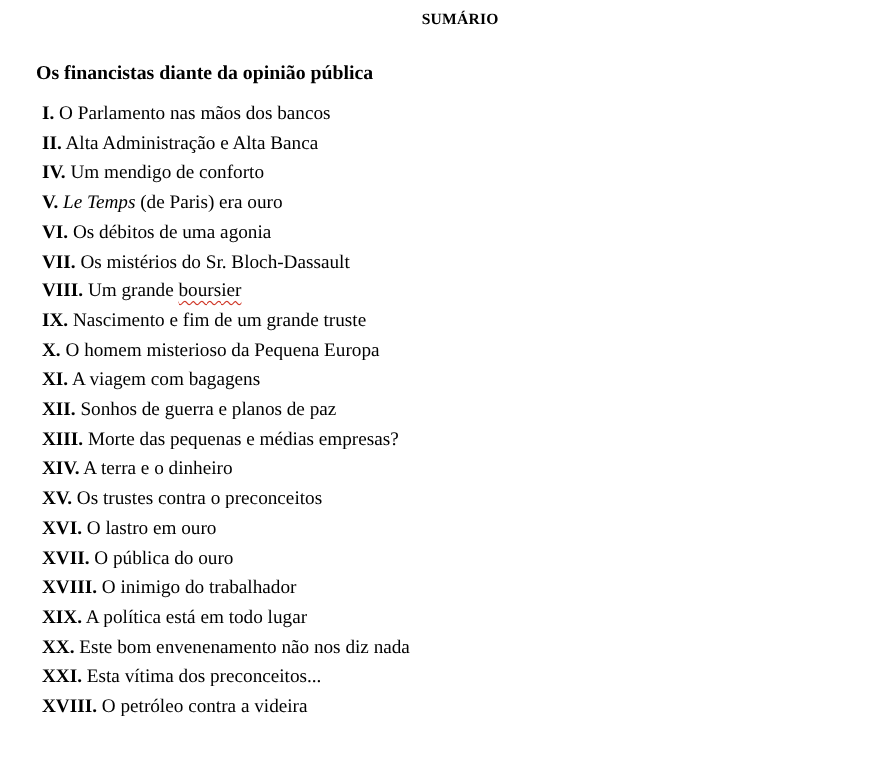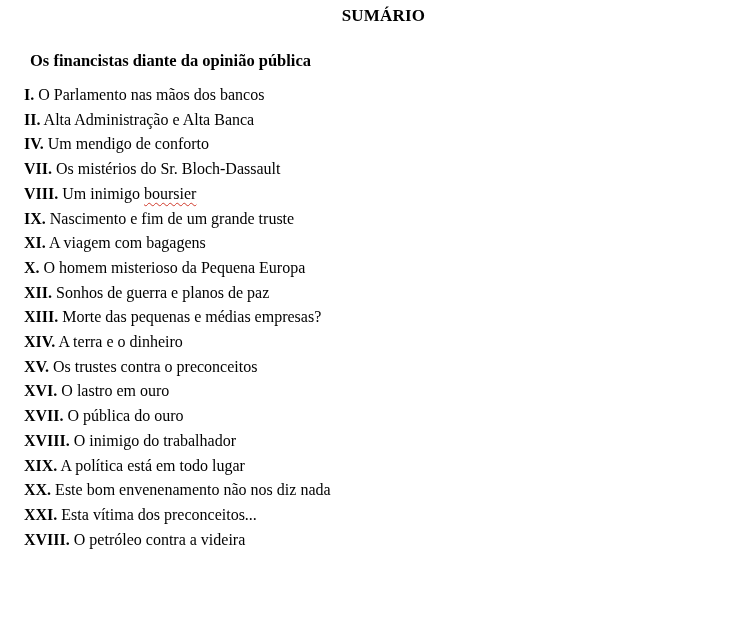--- a/index.html
+++ b/index.html
@@ -20,7 +20,7 @@
   }
   .doc-title {
     font-weight: bold;
-    font-size: 17px;
+    font-size: 13px;
     line-height: 20px;
     text-align: center;
     margin: 6px 7px 0 30px;

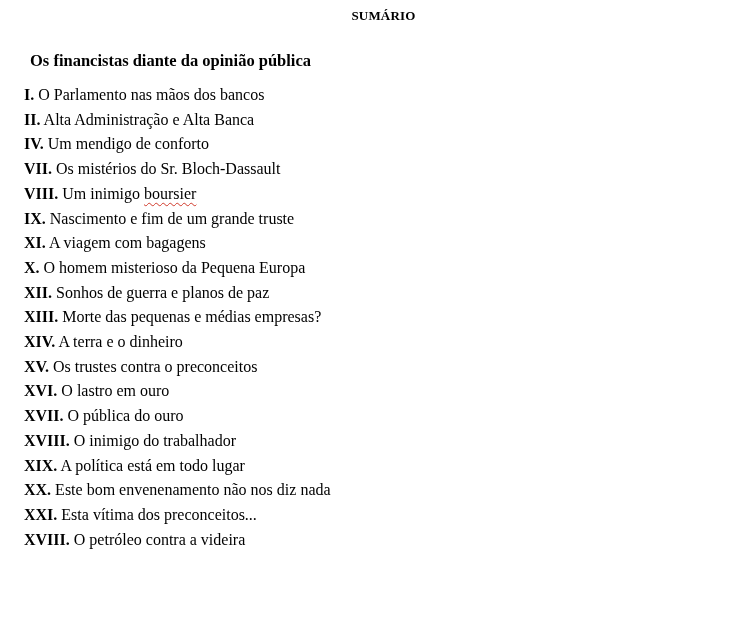--- a/index.html
+++ b/index.html
@@ -33,7 +33,7 @@
     margin: 25px 0 0 30px;
   }
   .toc {
-    margin: 12px 0 0 24px;
+    margin: 12px 0 0 35px;
     font-size: 16px;
   }
   .toc-item {

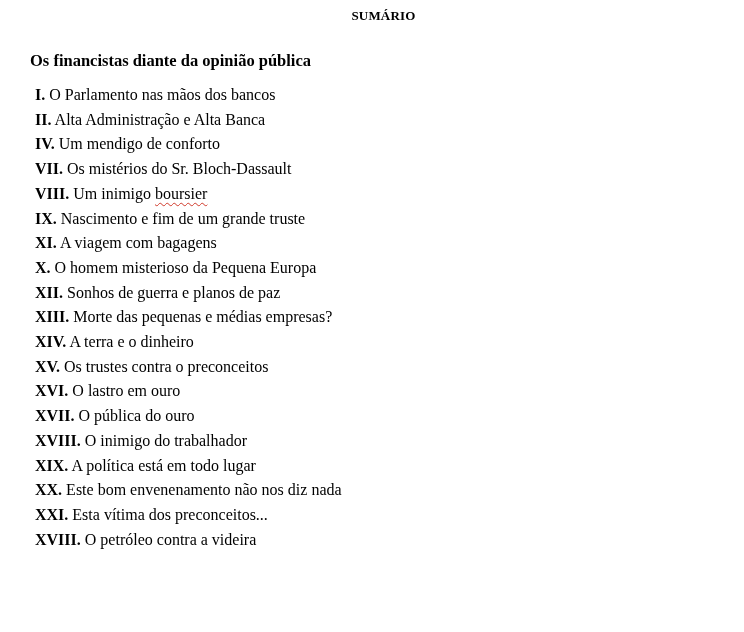--- a/index.html
+++ b/index.html
@@ -63,6 +63,7 @@
       <div class="toc-item"><b>I.</b> <span>O Parlamento nas mãos dos bancos</span></div>
       <div class="toc-item"><b>II.</b> <span>Alta Administração e Alta Banca</span></div>
       <div class="toc-item"><b>IV.</b> <span>Um mendigo de conforto</span></div>
+      <div class="toc-item"><b>V.</b> <i>Le Temps</i><span> (de Paris) era ouro</span></div>
       <div class="toc-item"><b>VII.</b> <span>Os mistérios do Sr. Bloch-Dassault</span></div>
       <div class="toc-item"><b>VIII.</b> <span>Um inimigo </span><span class="misspelled">boursier</span></div>
       <div class="toc-item"><b>IX.</b> <span>Nascimento e fim de um grande truste</span></div>

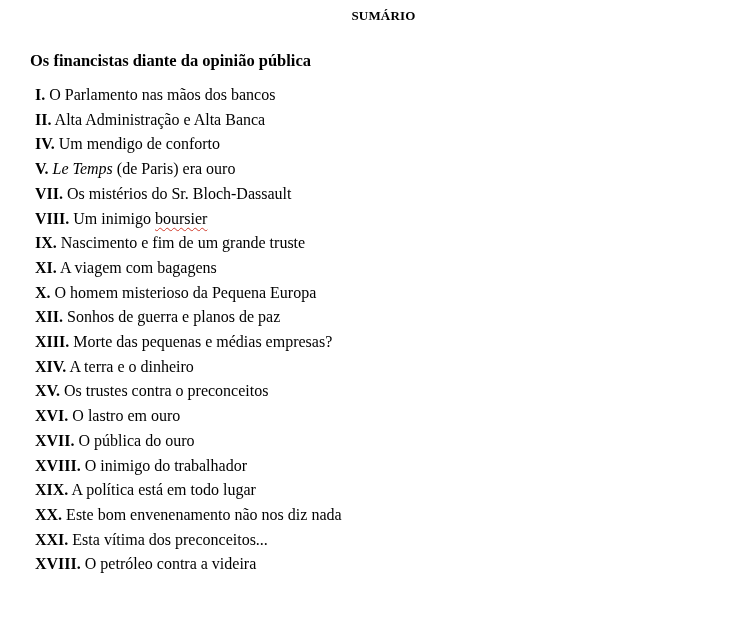--- a/index.html
+++ b/index.html
@@ -64,6 +64,7 @@
       <div class="toc-item"><b>II.</b> <span>Alta Administração e Alta Banca</span></div>
       <div class="toc-item"><b>IV.</b> <span>Um mendigo de conforto</span></div>
       <div class="toc-item"><b>V.</b> <i>Le Temps</i><span> (de Paris) era ouro</span></div>
+      <div class="toc-item"><b>VI.</b> <span>Os débitos de uma agonia</span></div>
       <div class="toc-item"><b>VII.</b> <span>Os mistérios do Sr. Bloch-Dassault</span></div>
       <div class="toc-item"><b>VIII.</b> <span>Um inimigo </span><span class="misspelled">boursier</span></div>
       <div class="toc-item"><b>IX.</b> <span>Nascimento e fim de um grande truste</span></div>

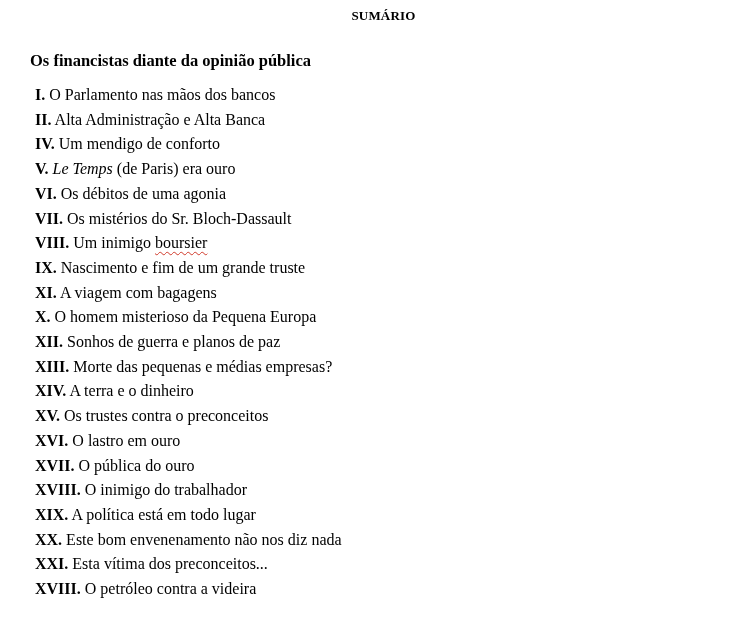--- a/index.html
+++ b/index.html
@@ -66,7 +66,7 @@
       <div class="toc-item"><b>V.</b> <i>Le Temps</i><span> (de Paris) era ouro</span></div>
       <div class="toc-item"><b>VI.</b> <span>Os débitos de uma agonia</span></div>
       <div class="toc-item"><b>VII.</b> <span>Os mistérios do Sr. Bloch-Dassault</span></div>
-      <div class="toc-item"><b>VIII.</b> <span>Um inimigo </span><span class="misspelled">boursier</span></div>
+      <div class="toc-item"><b>VIII.</b> <span>Um grande </span><span class="misspelled">boursier</span></div>
       <div class="toc-item"><b>IX.</b> <span>Nascimento e fim de um grande truste</span></div>
       <div class="toc-item"><b>XI.</b> <span>A viagem com bagagens</span></div>
       <div class="toc-item"><b>X.</b> <span>O homem misterioso da Pequena Europa</span></div>

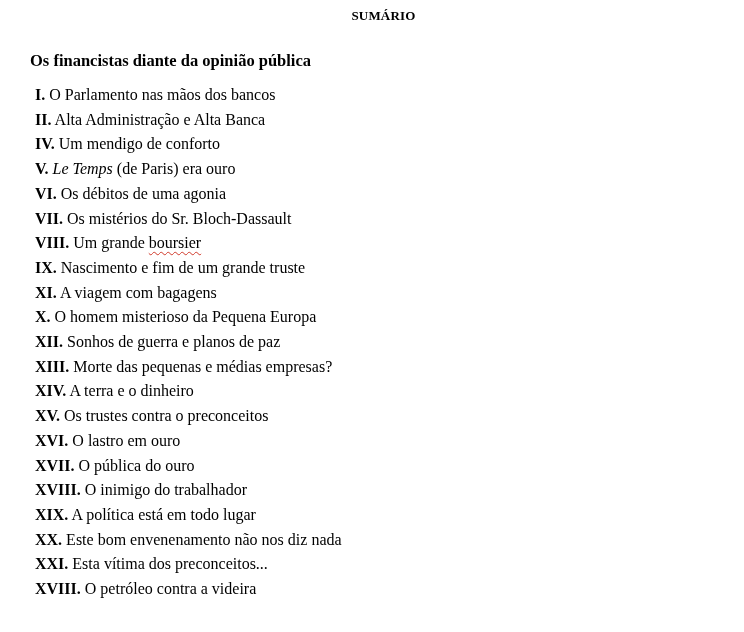--- a/index.html
+++ b/index.html
@@ -68,8 +68,8 @@
       <div class="toc-item"><b>VII.</b> <span>Os mistérios do Sr. Bloch-Dassault</span></div>
       <div class="toc-item"><b>VIII.</b> <span>Um grande </span><span class="misspelled">boursier</span></div>
       <div class="toc-item"><b>IX.</b> <span>Nascimento e fim de um grande truste</span></div>
+      <div class="toc-item"><b>X.</b> <span>O homem misterioso da Pequena Europa</span></div>
       <div class="toc-item"><b>XI.</b> <span>A viagem com bagagens</span></div>
-      <div class="toc-item"><b>X.</b> <span>O homem misterioso da Pequena Europa</span></div>
       <div class="toc-item"><b>XII.</b> <span>Sonhos de guerra e planos de paz</span></div>
       <div class="toc-item"><b>XIII.</b> <span>Morte das pequenas e médias empresas?</span></div>
       <div class="toc-item"><b>XIV.</b> <span>A terra e o dinheiro</span></div>

